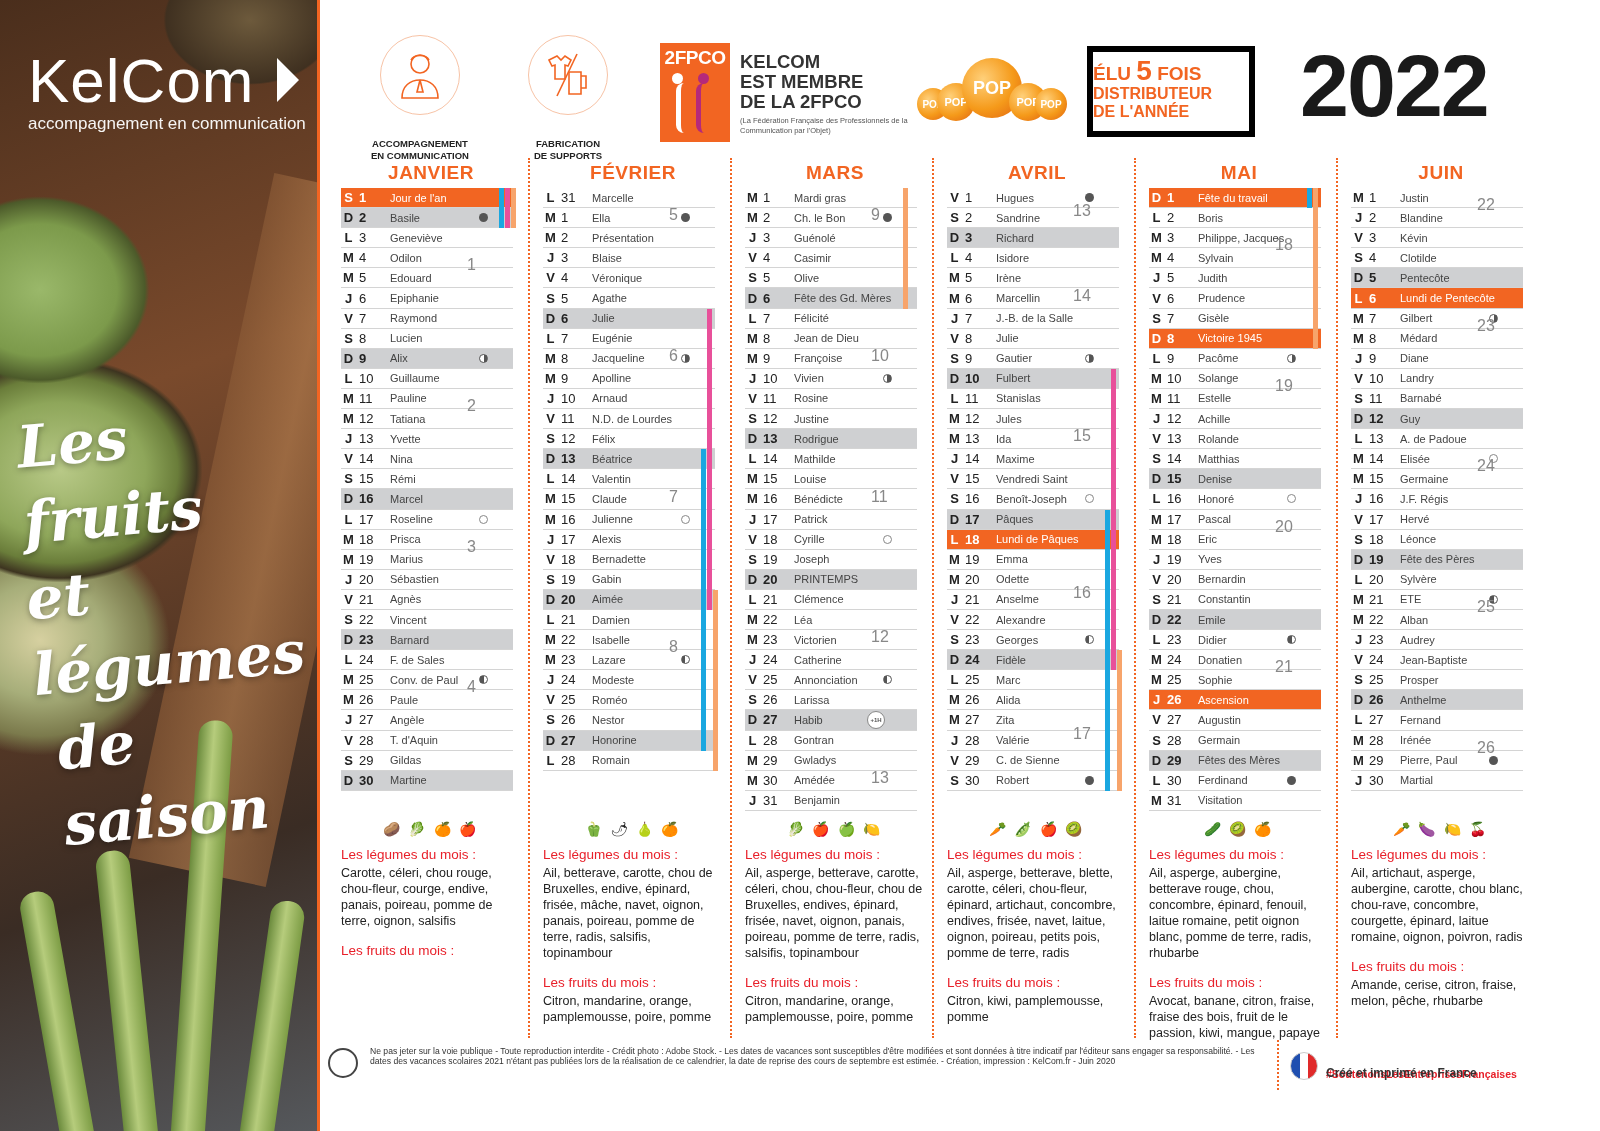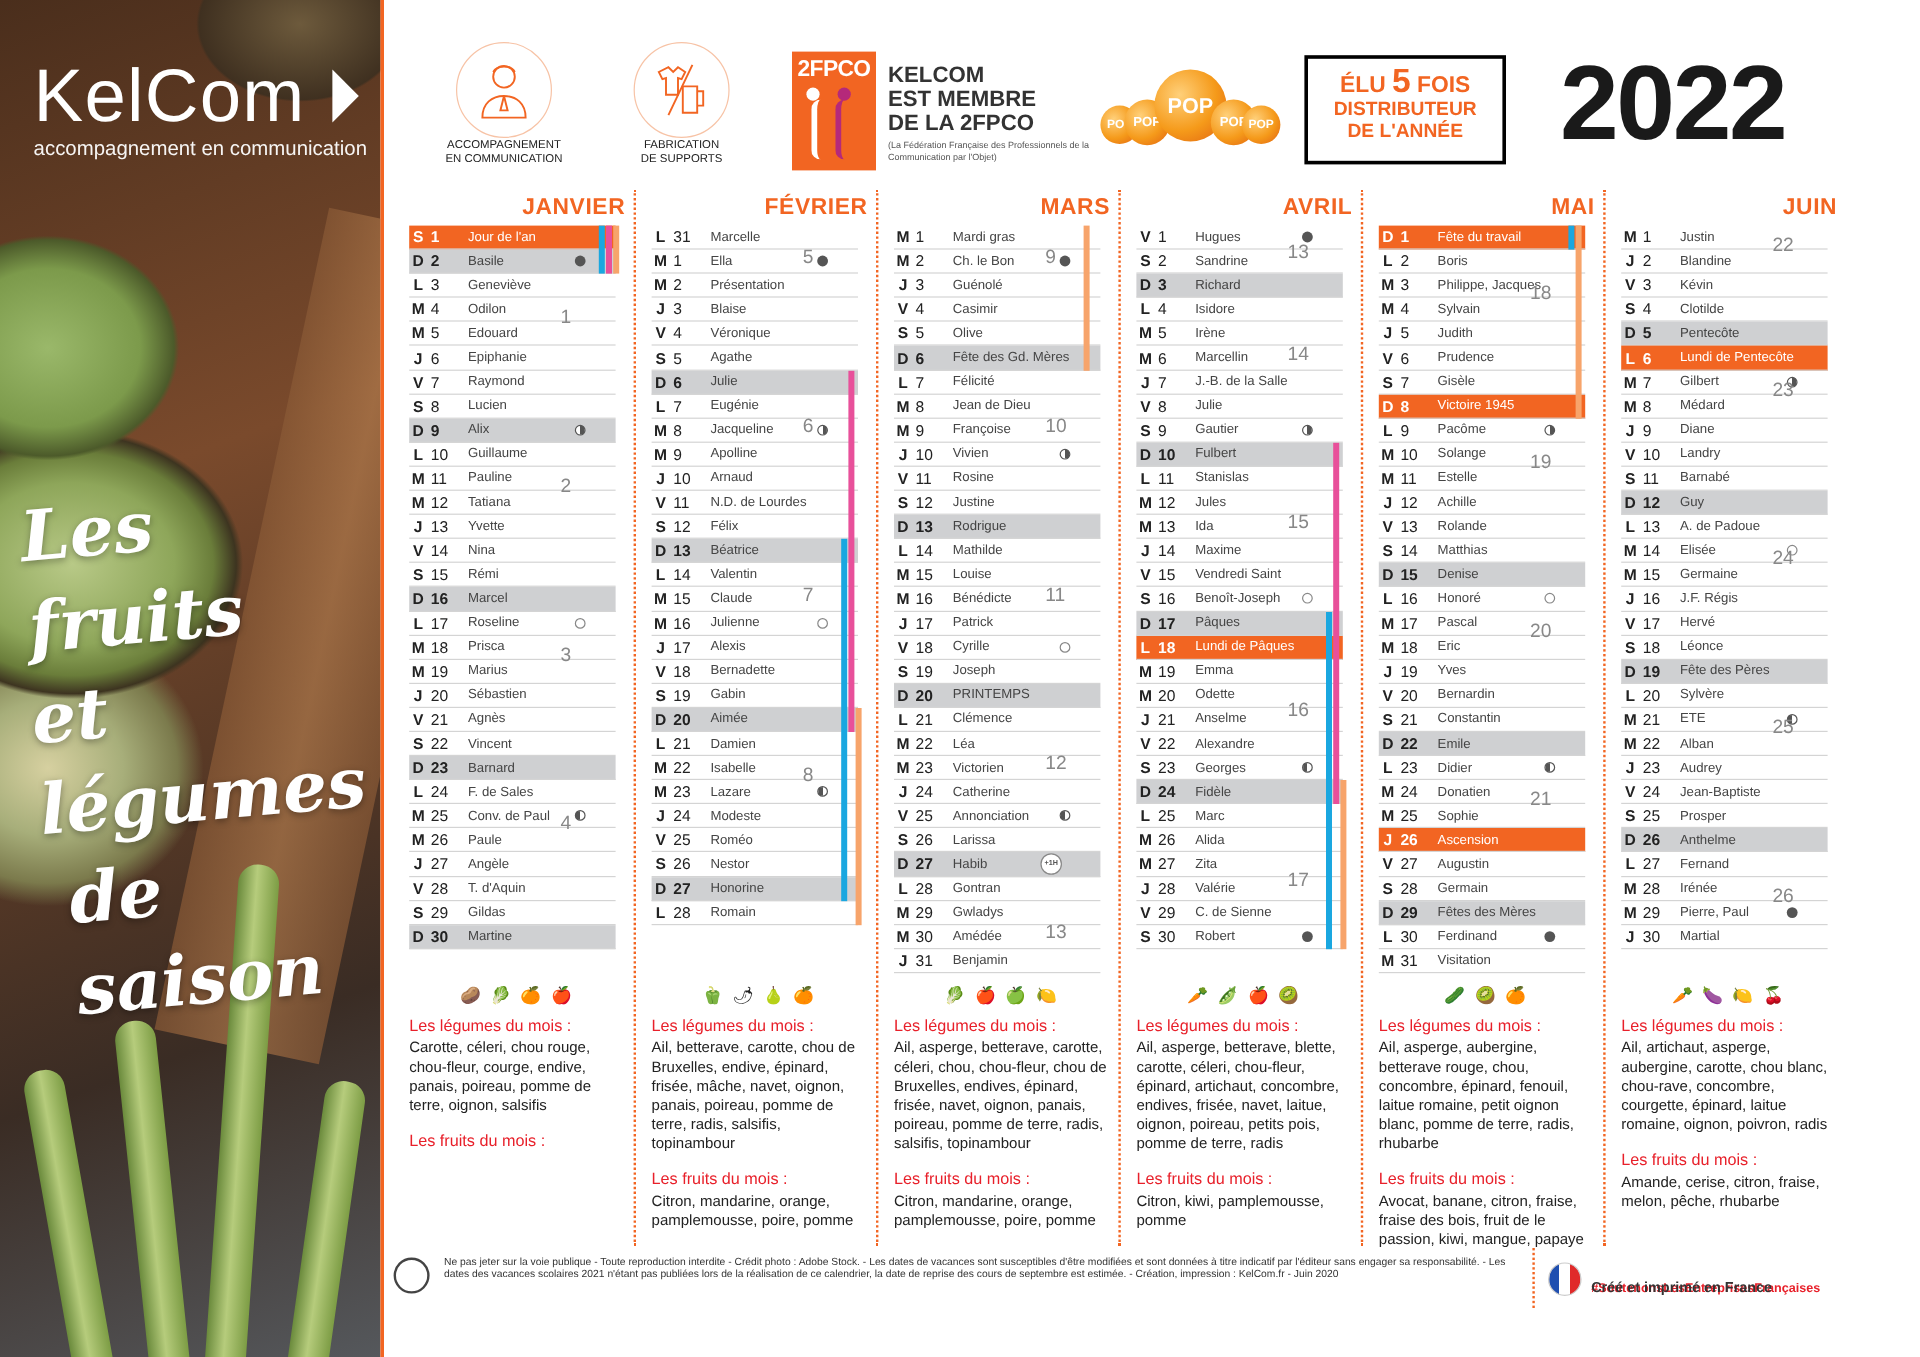--- a/index.html
+++ b/index.html
@@ -36,7 +36,7 @@
 .member .small{font-size:7.5px;color:#555;margin-top:4px;line-height:10px}
 .pop{position:absolute;left:597px;top:58px;width:155px;height:70px}
 .pop .ball{position:absolute;border-radius:50%;background:radial-gradient(circle at 35% 35%,#ffd07a,#f59a1a 55%,#e06010);color:#fff;font-weight:bold;display:flex;align-items:center;justify-content:center}
-.award{position:absolute;left:767px;top:46px;width:168px;height:91px;border:3px solid #000000;text-align:center;color:#f26522;font-weight:bold;padding-top:8px}
+.award{position:absolute;left:767px;top:46px;width:168px;height:91px;border:6px solid #000000;text-align:left;color:#f26522;font-weight:bold;padding-top:8px}
 .award .l1{font-size:19px;line-height:22px}
 .award .l1 .five{font-size:28px}
 .award .l2{font-size:16px;line-height:18px}

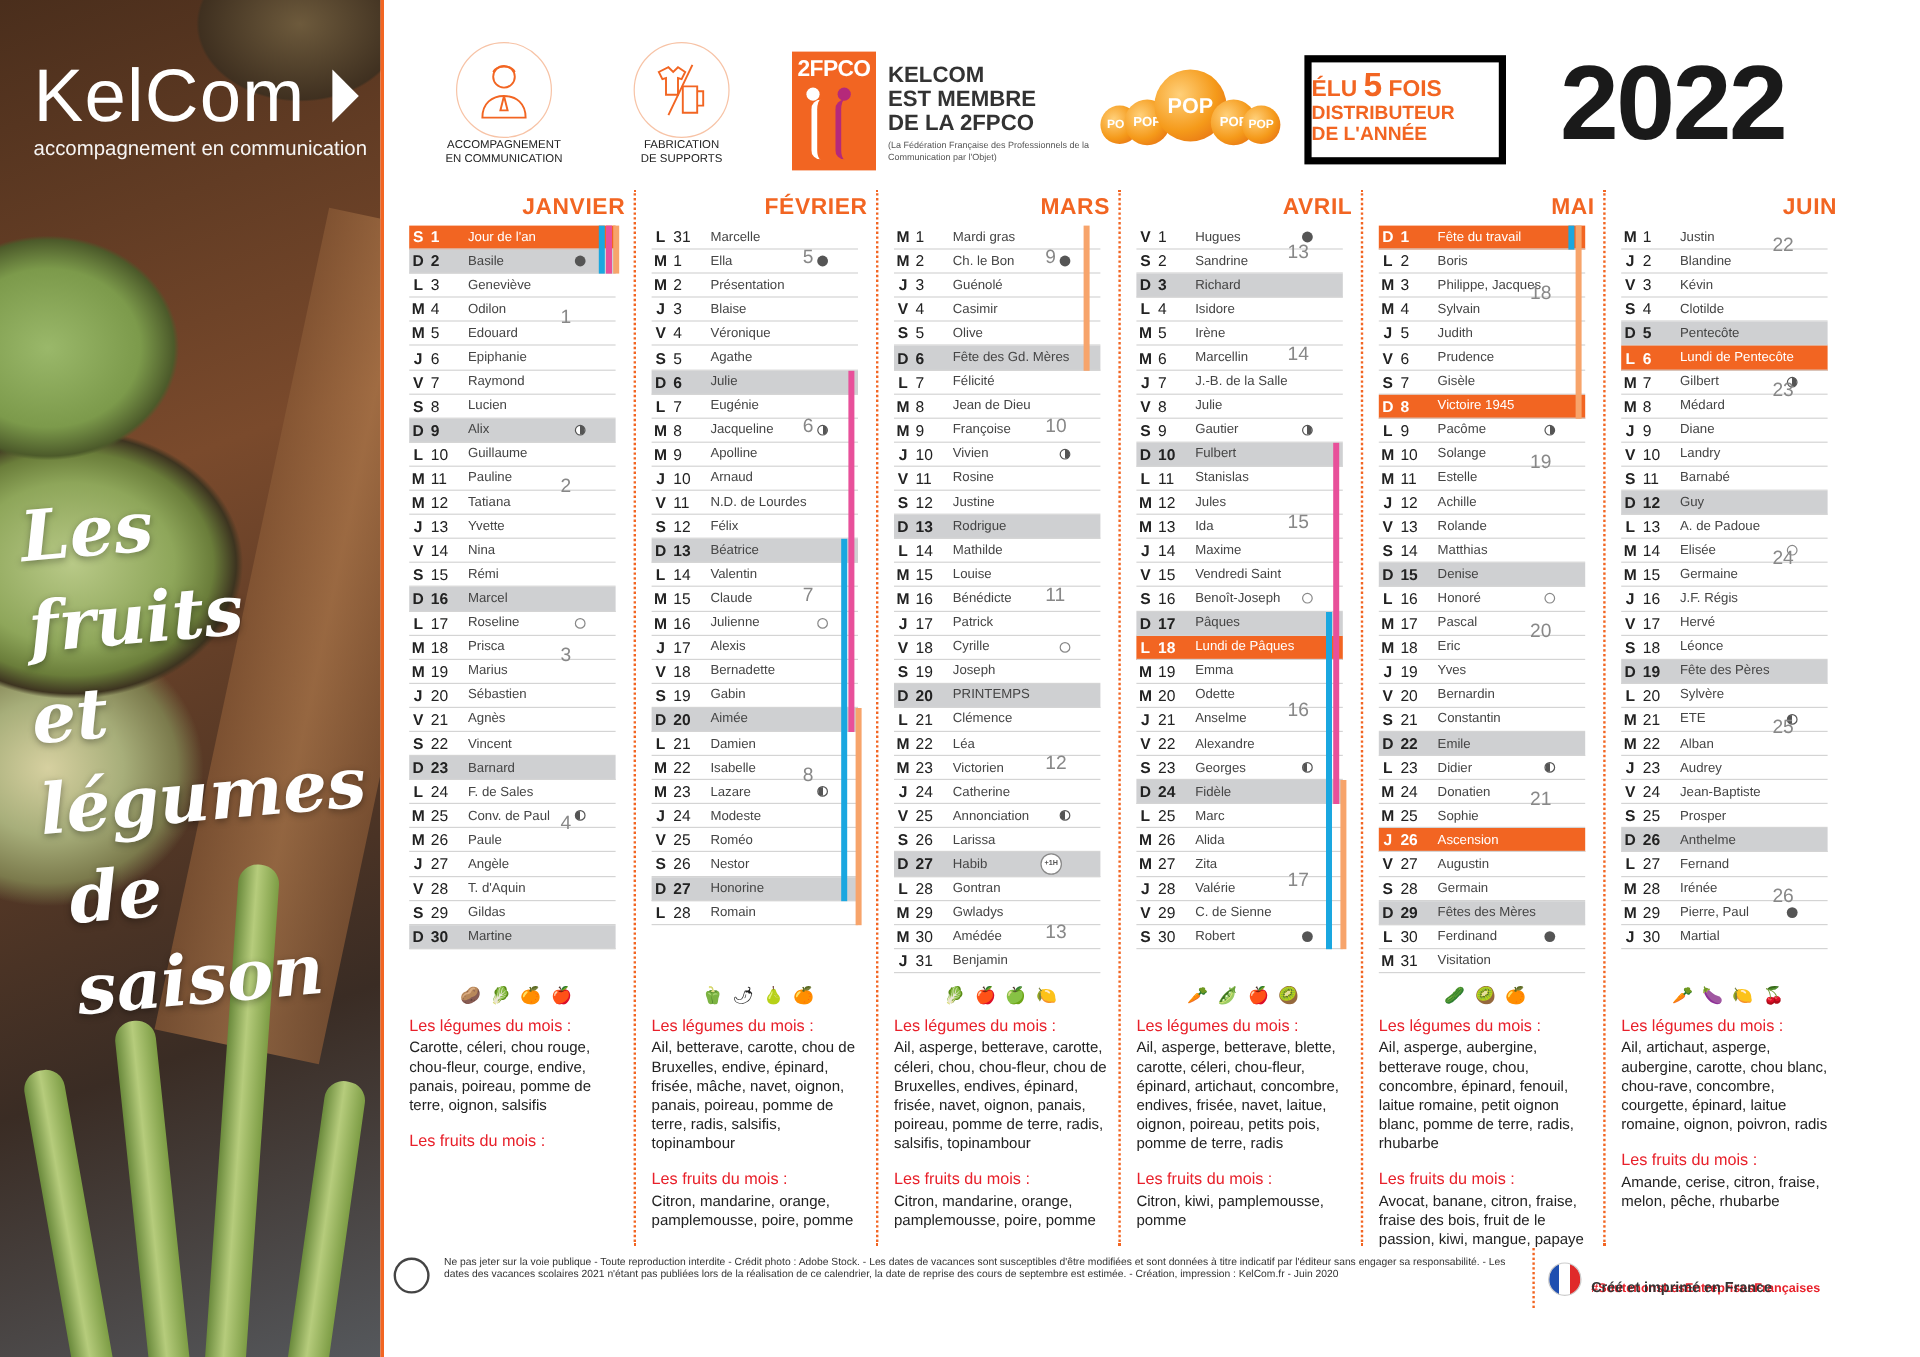--- a/index.html
+++ b/index.html
@@ -24,7 +24,7 @@
 .header{position:absolute;left:320px;top:0;width:1280px;height:160px}
 .svc{position:absolute;top:35px;width:130px;text-align:center}
 .svc .circ{width:80px;height:80px;border-radius:50%;border:1.5px solid #f7c3a6;margin:0 auto;display:flex;align-items:center;justify-content:center;color:#f26522;font-size:34px}
-.svc .lbl{font-size:9.5px;font-weight:normal;color:#222;margin-top:0;line-height:12px}
+.svc .lbl{font-size:9.5px;font-weight:bold;color:#222;margin-top:23px;line-height:12px}
 .fpco{position:absolute;left:340px;top:43px;width:70px;height:99px;background:#f26522;color:#fff}
 .fpco .t{font-size:19px;font-weight:bold;text-align:center;padding-top:4px;letter-spacing:-.5px}
 .fpco .fig1{position:absolute;left:16px;top:40px;width:18px;height:50px;border-left:5px solid #fff;border-radius:8px}

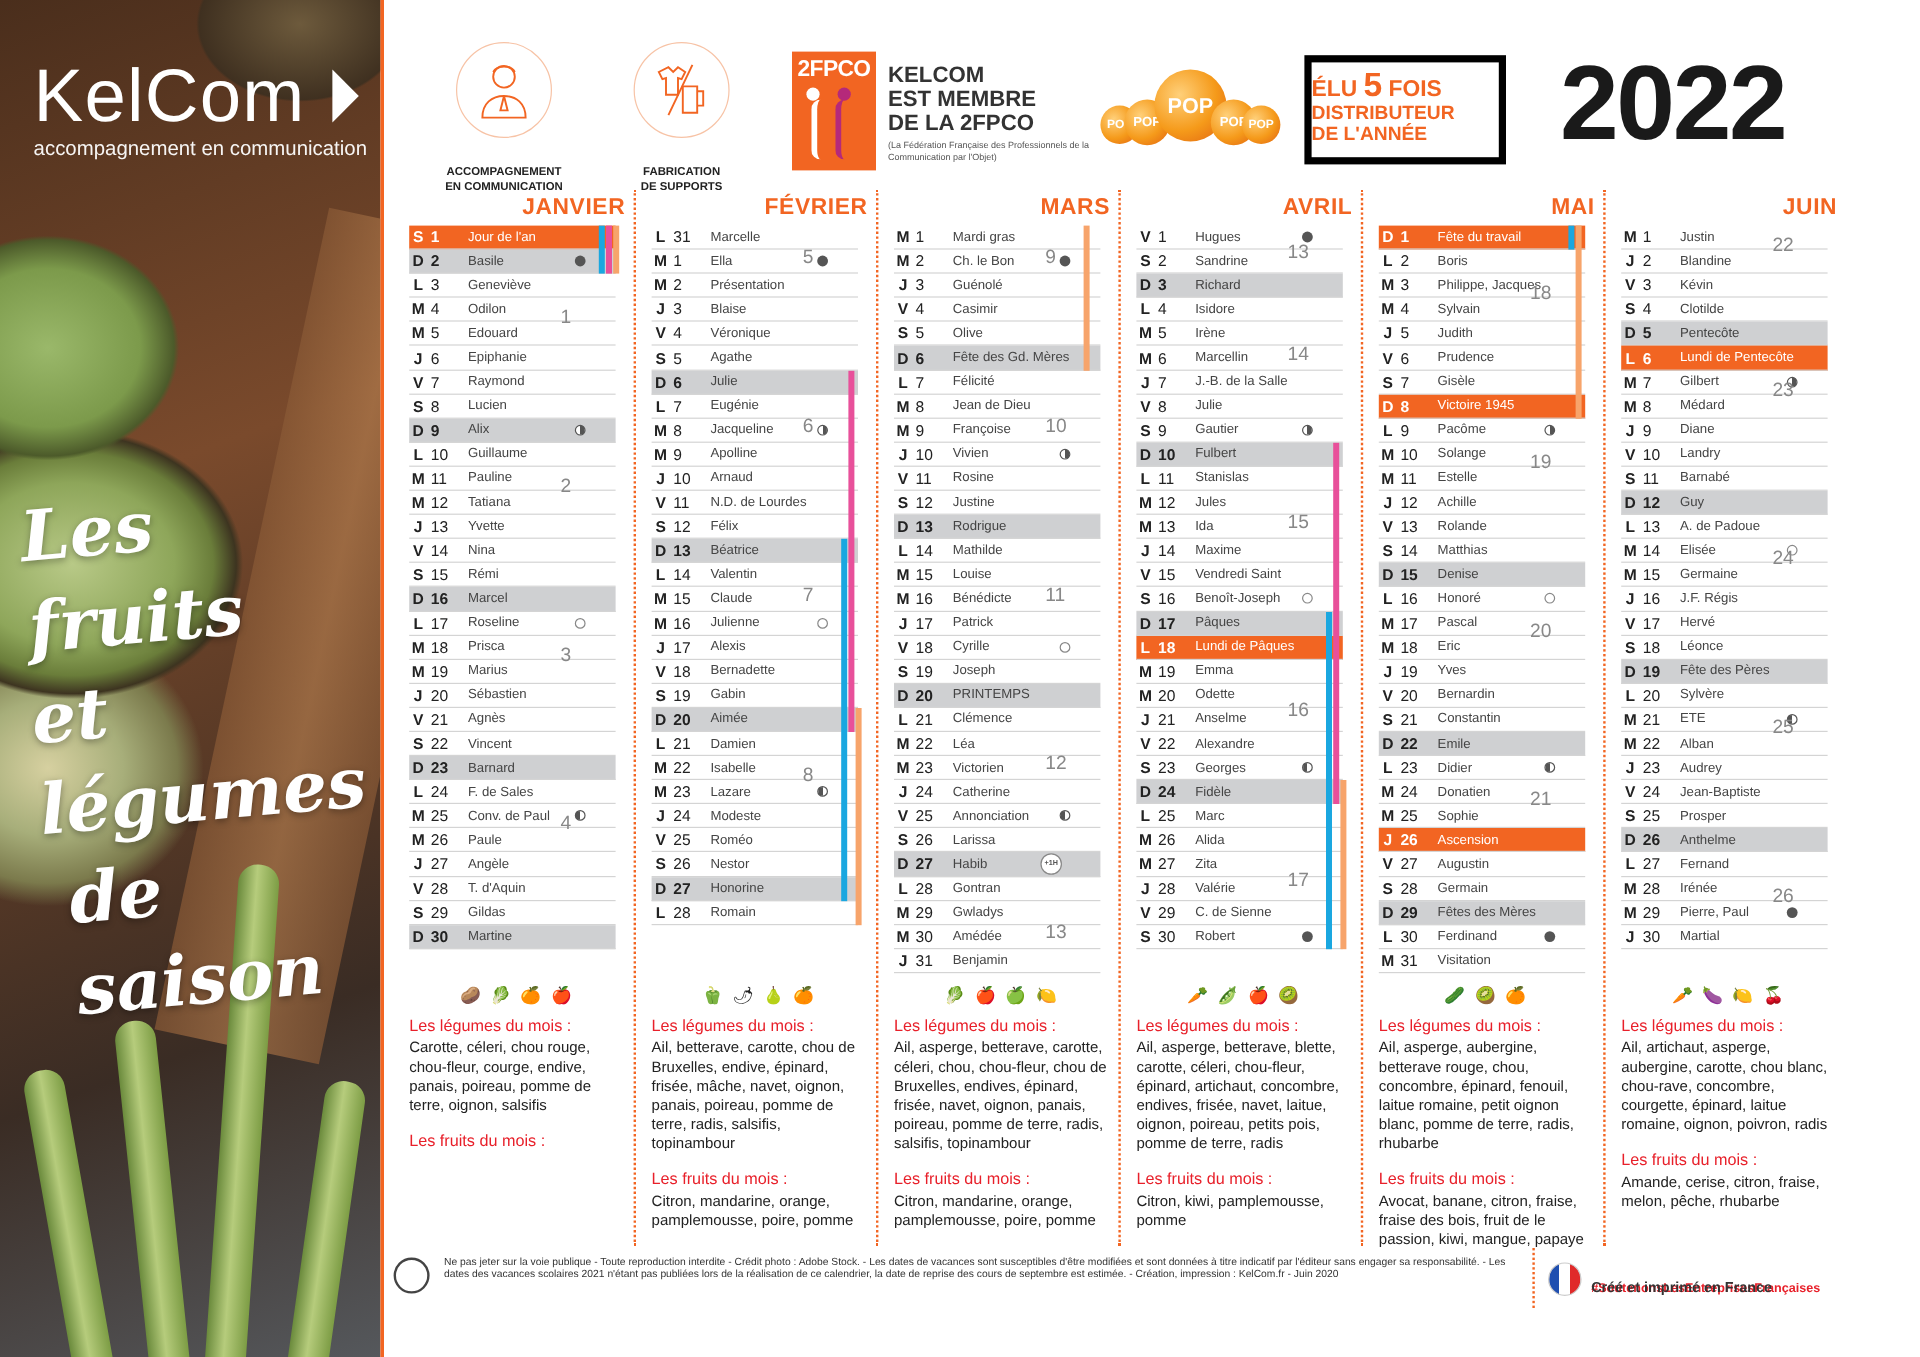--- a/index.html
+++ b/index.html
@@ -43,7 +43,7 @@
 .year{position:absolute;left:980px;top:38px;font-size:88px;font-weight:bold;color:#1a1a1a;letter-spacing:-2px;line-height:96px}
 
 .month{position:absolute;top:158px;width:180px}
-.month .title{text-align:right;color:#f26522;font-weight:bold;font-size:19px;height:30px;line-height:30px;letter-spacing:.5px}
+.month .title{text-align:center;color:#f26522;font-weight:bold;font-size:19px;height:30px;line-height:30px;letter-spacing:.5px}
 .rows{position:relative}
 .row{position:relative;height:20.1px;border-bottom:1px solid #d4d4d4;display:flex;align-items:center;font-size:12px}
 .row .dl{width:15px;font-weight:bold;font-size:13px;text-align:center}

